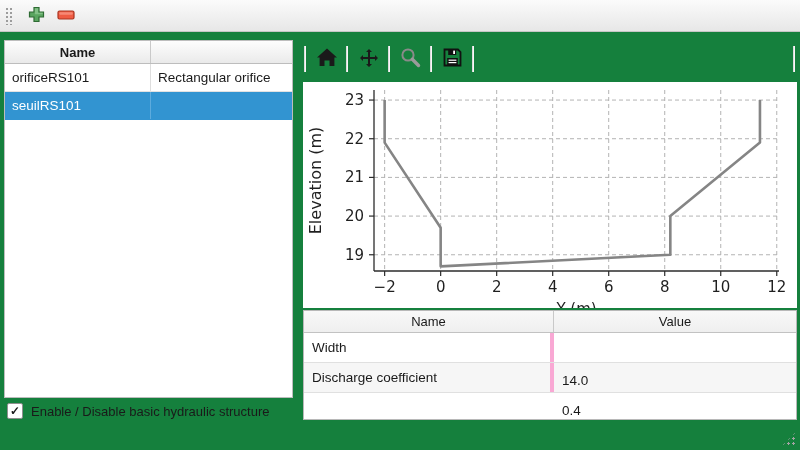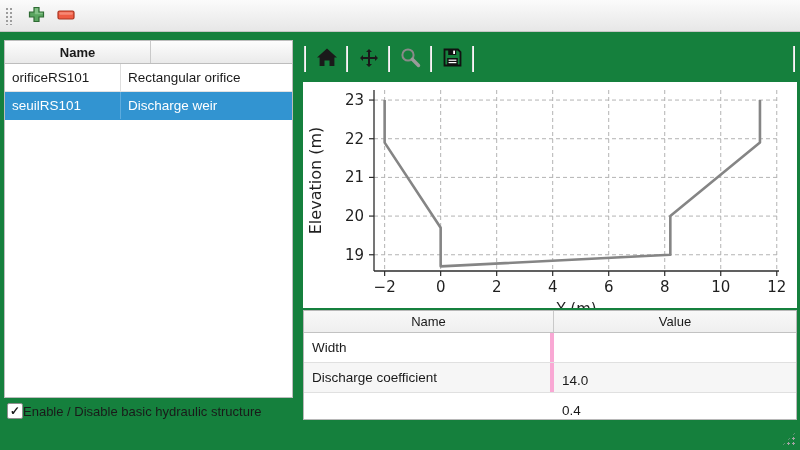--- a/index.html
+++ b/index.html
@@ -24,7 +24,7 @@
   .st-header .cell.c2{flex:1;}
   .st-row{display:flex;height:27px;font-size:13.5px;border-bottom:1px solid #e2e2e2;}
   .st-row .cell{display:flex;align-items:center;padding-left:7px;box-sizing:border-box;overflow:hidden;white-space:nowrap;}
-  .st-row .cell.c1{width:116px;border-right:1px solid #dedede;}
+  .st-row .cell.c1{width:146px;border-right:1px solid #dedede;}
   .st-row .cell.c2{flex:1;}
   .st-row.selected{background:#3294d1;color:#fff;border-bottom-color:#3294d1;text-align:center;}
   .st-row.selected .cell.c1{border-right-color:#5dabdd;}

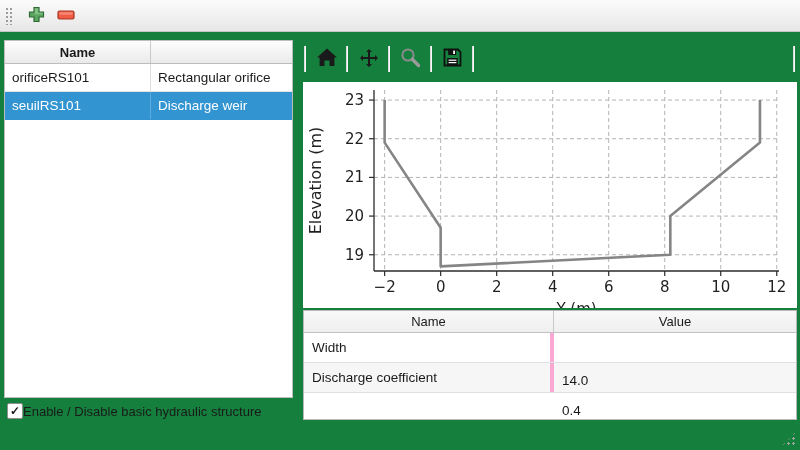--- a/index.html
+++ b/index.html
@@ -97,7 +97,6 @@
       </div>
       <div class="st-row selected">
         <div class="cell c1">seuilRS101</div>
-        <div class="cell c2">Discharge weir</div>
       </div>
     </div>
 

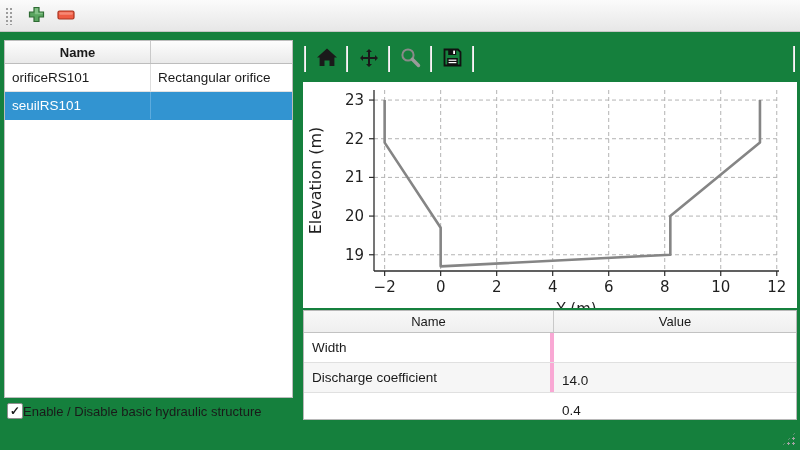--- a/index.html
+++ b/index.html
@@ -32,7 +32,7 @@
   .enable-row{position:absolute;left:7px;top:403px;display:flex;align-items:center;cursor:pointer;}
   .checkbox{width:14px;height:14px;background:#fff;border:1px solid #8f8f8f;border-radius:2px;
             display:flex;align-items:center;justify-content:center;font-size:12px;font-weight:bold;line-height:1;}
-  .enable-label{font-size:13px;margin-left:0;}
+  .enable-label{font-size:13px;margin-left:8px;}
   
   .plot-toolbar{position:absolute;left:303px;top:40px;width:494px;height:38px;
                 display:flex;align-items:center;}

